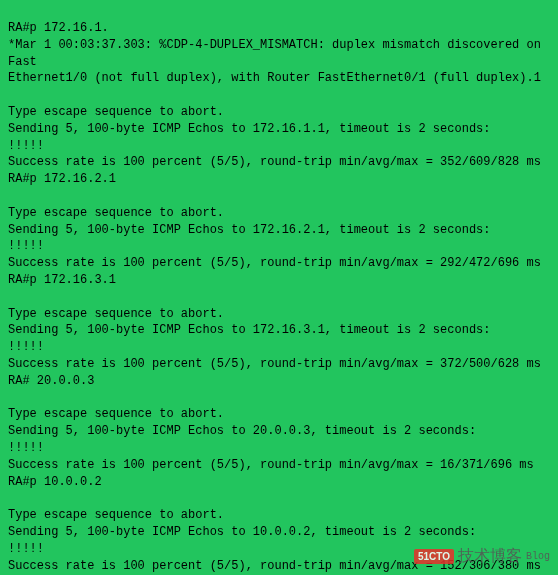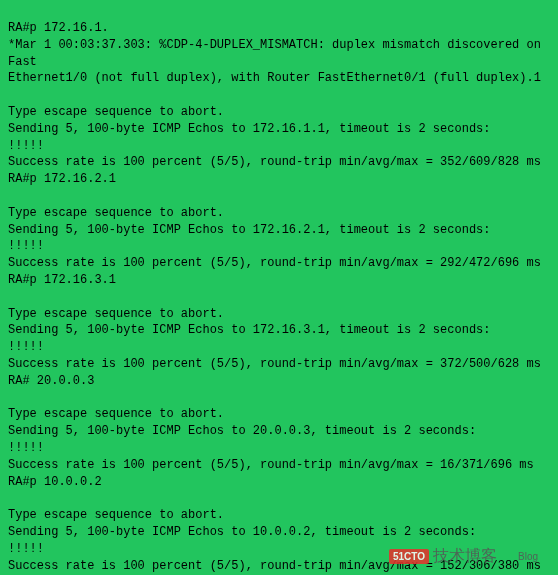--- a/index.html
+++ b/index.html
@@ -39,7 +39,7 @@
     .watermark {
       position: absolute;
       bottom: 8px;
-      right: 20px;
+      right: 8px;
       display: flex;
       align-items: center;
       gap: 4px;

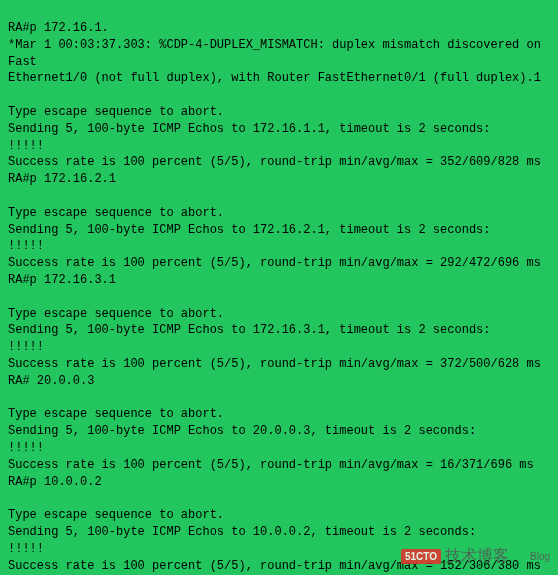--- a/index.html
+++ b/index.html
@@ -63,10 +63,9 @@
     }
 
     .watermark-blog {
-      font-family: Liberation Sans, sans-serif;
+      font-family: Liberation Mono, monospace;
       font-size: 10px;
       color: #555555;
-      margin-left: 17px;
     }
   </style>
 </head>

